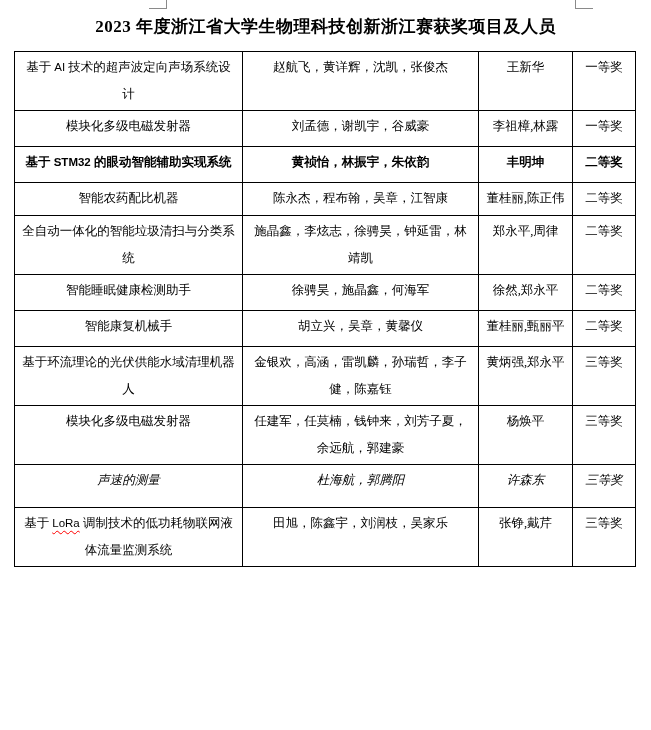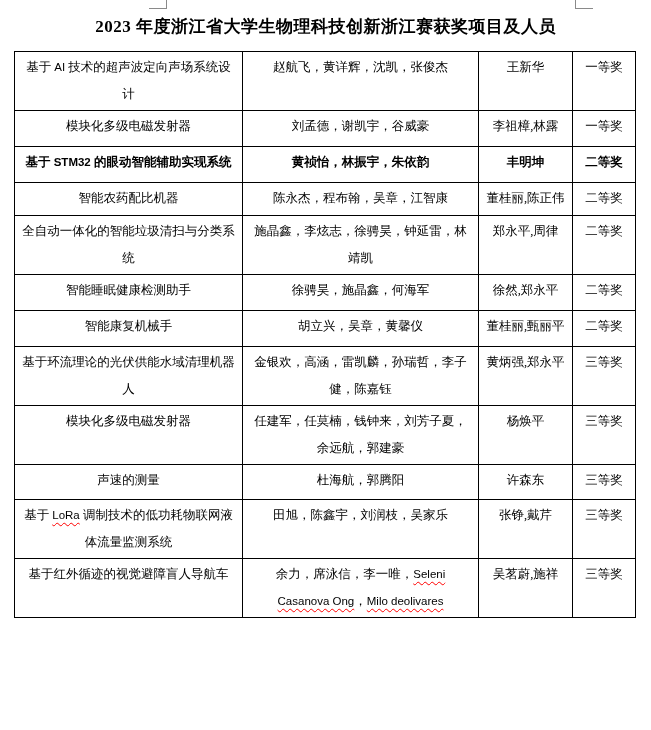--- a/index.html
+++ b/index.html
@@ -105,7 +105,7 @@
         <td class="cell-advisors">杨焕平</td>
         <td class="cell-award">三等奖</td>
       </tr>
-      <tr style="height: 35px;">
+      <tr style="height: 43px; font-style: italic;">
         <td class="cell-project">声速的测量</td>
         <td class="cell-members">杜海航，郭腾阳</td>
         <td class="cell-advisors">许森东</td>

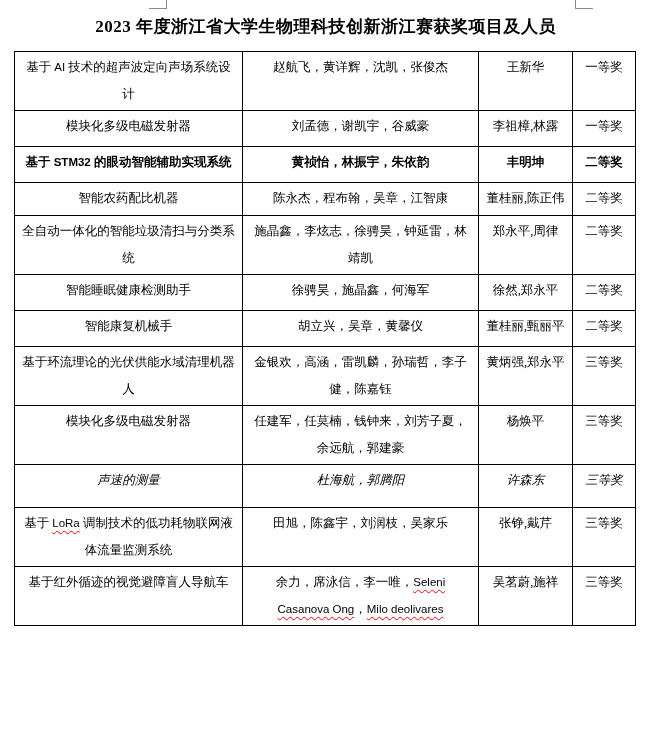--- a/index.html
+++ b/index.html
@@ -117,12 +117,6 @@
         <td class="cell-advisors">张铮,戴芹</td>
         <td class="cell-award">三等奖</td>
       </tr>
-      <tr style="height: 55px;">
-        <td class="cell-project">基于红外循迹的视觉避障盲人导航车</td>
-        <td class="cell-members">余力，席泳信，李一唯，<span class="latin wavy">Seleni Casanova Ong</span>，<span class="latin wavy">Milo deolivares</span></td>
-        <td class="cell-advisors">吴茗蔚,施祥</td>
-        <td class="cell-award">三等奖</td>
-      </tr>
     </tbody>
 </table>
 

